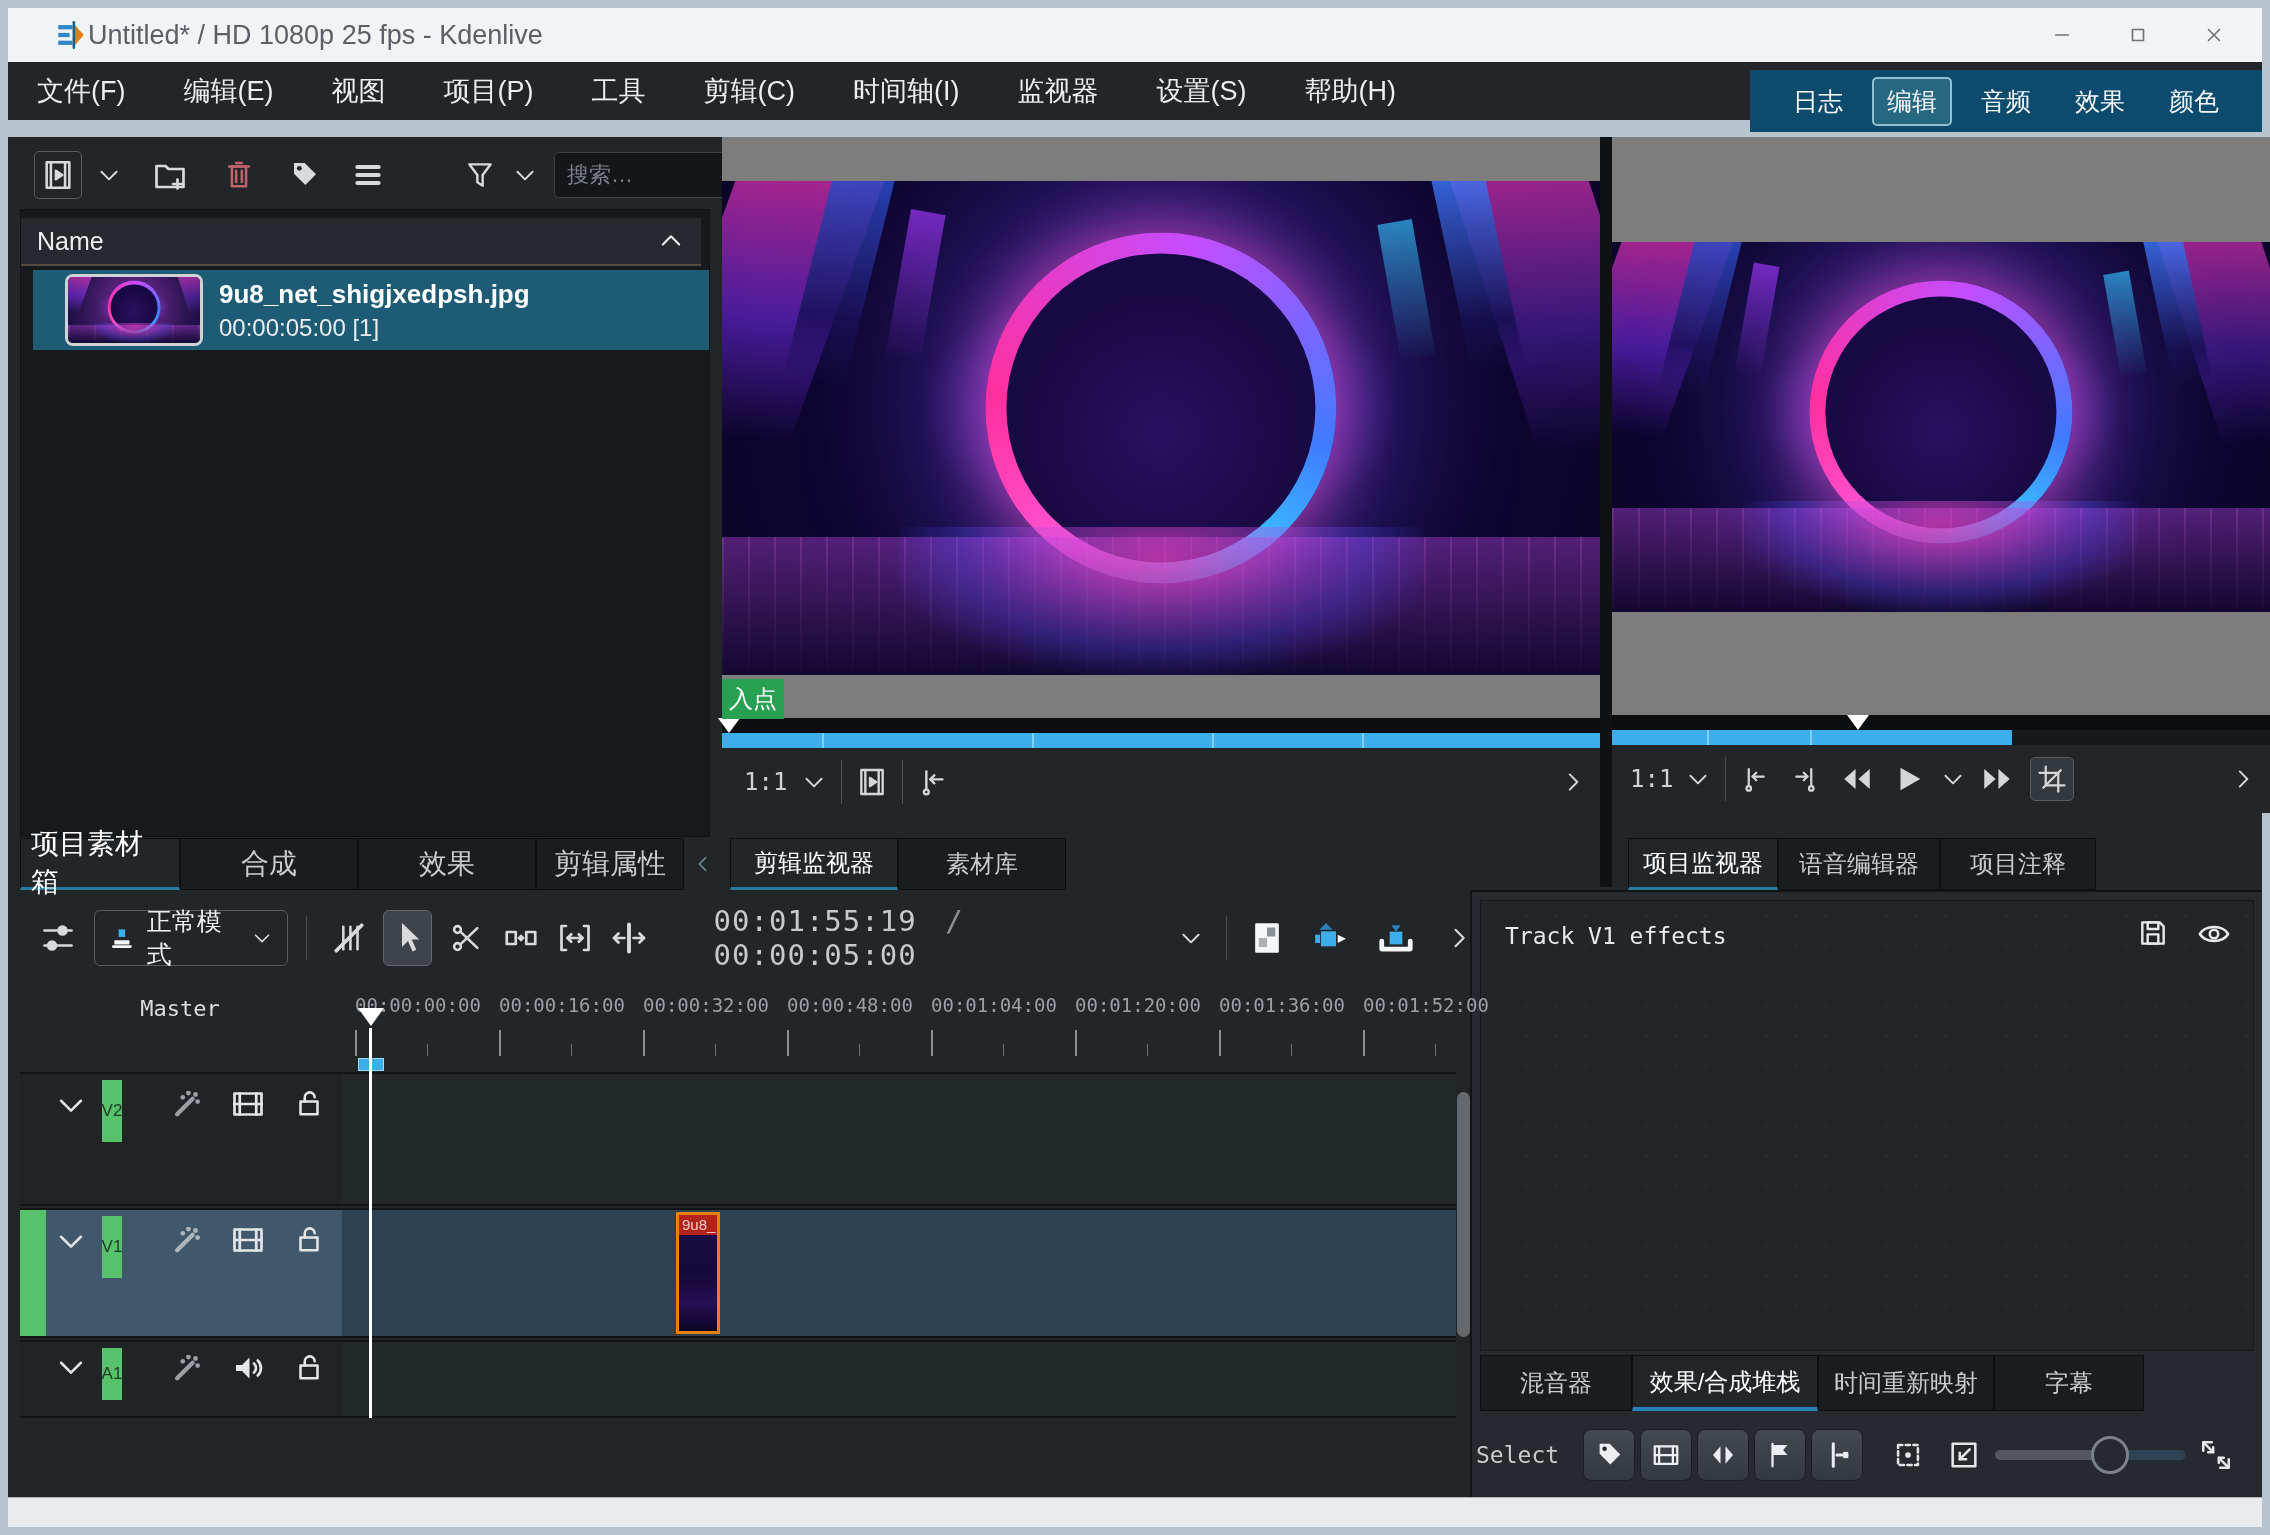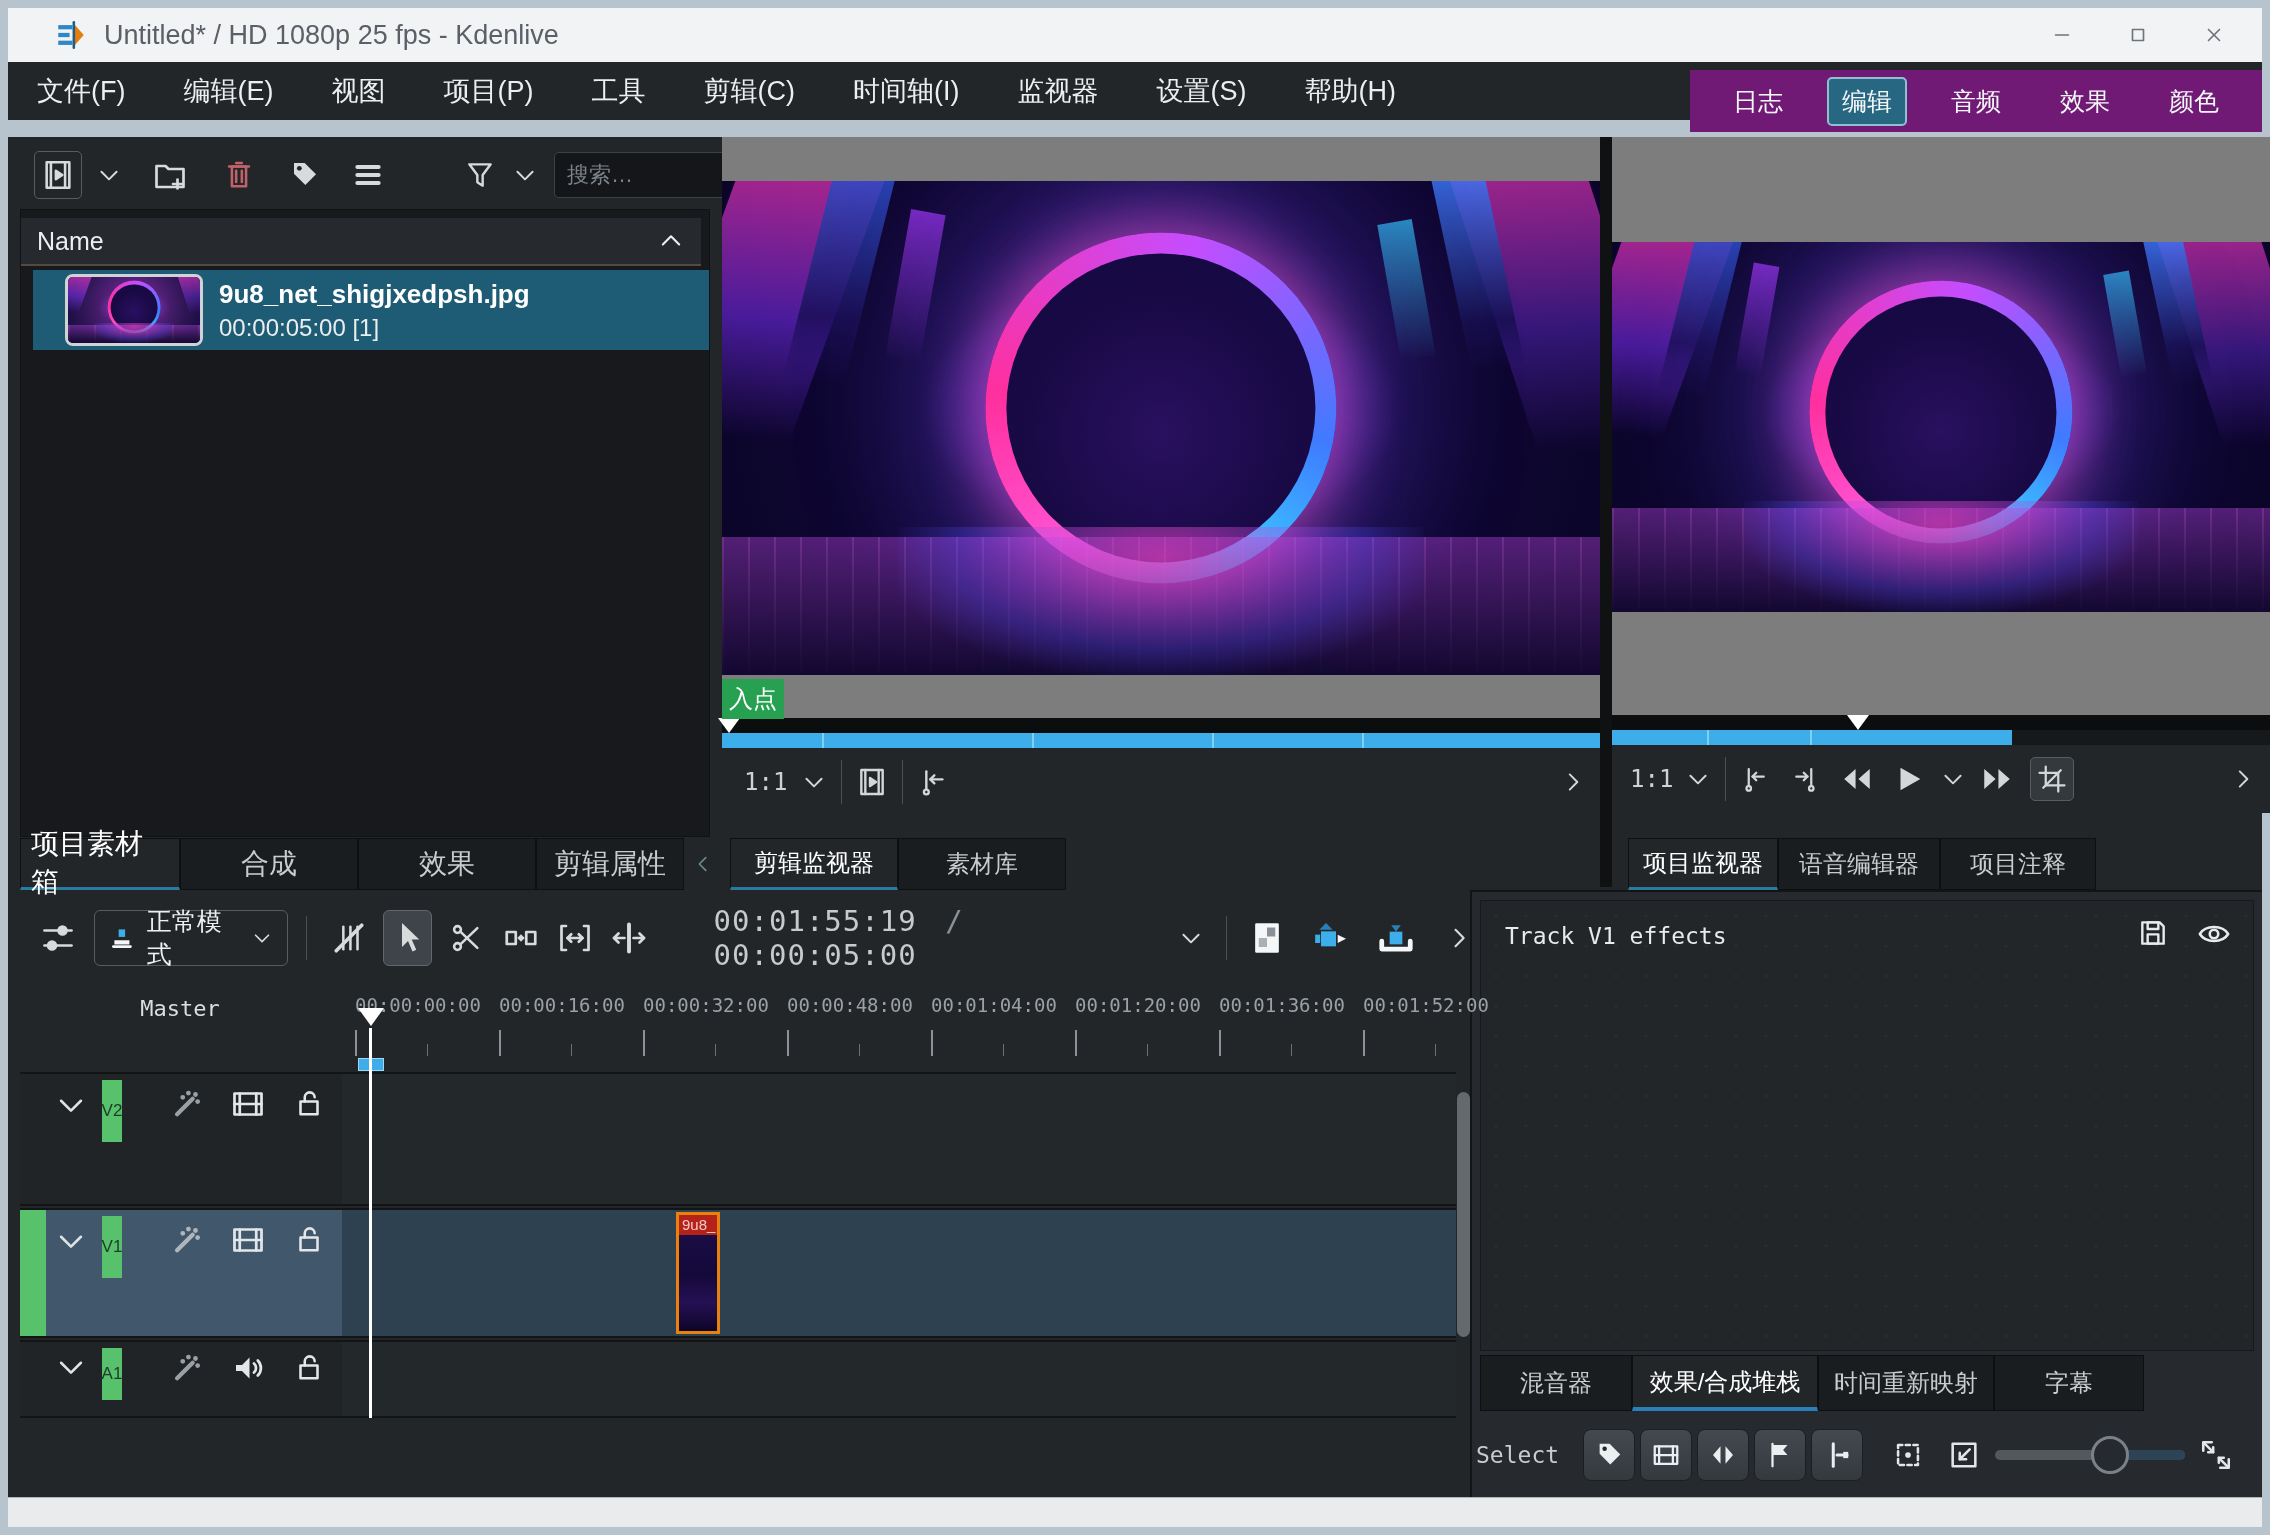--- a/index.html
+++ b/index.html
@@ -10,7 +10,7 @@
   
   #titlebar{position:absolute;left:8px;top:8px;right:8px;height:54px;background:#f2f3f4;display:flex;align-items:center;color:#4a4f54;}
   #titlebar .appicon{margin-left:46px;width:34px;height:34px;}
-  #titlebar .title{margin-left:16px;font-size:27px;color:#5a6067;text-align:center;}
+  #titlebar .title{font-size:27px;color:#5a6067;text-align:center;}
   #wincontrols{position:absolute;right:10px;top:0;height:100%;display:flex;align-items:center;}
   .winbtn{width:76px;height:100%;display:flex;align-items:center;justify-content:center;color:#6e7479;}
   .winbtn svg{width:22px;height:22px;}

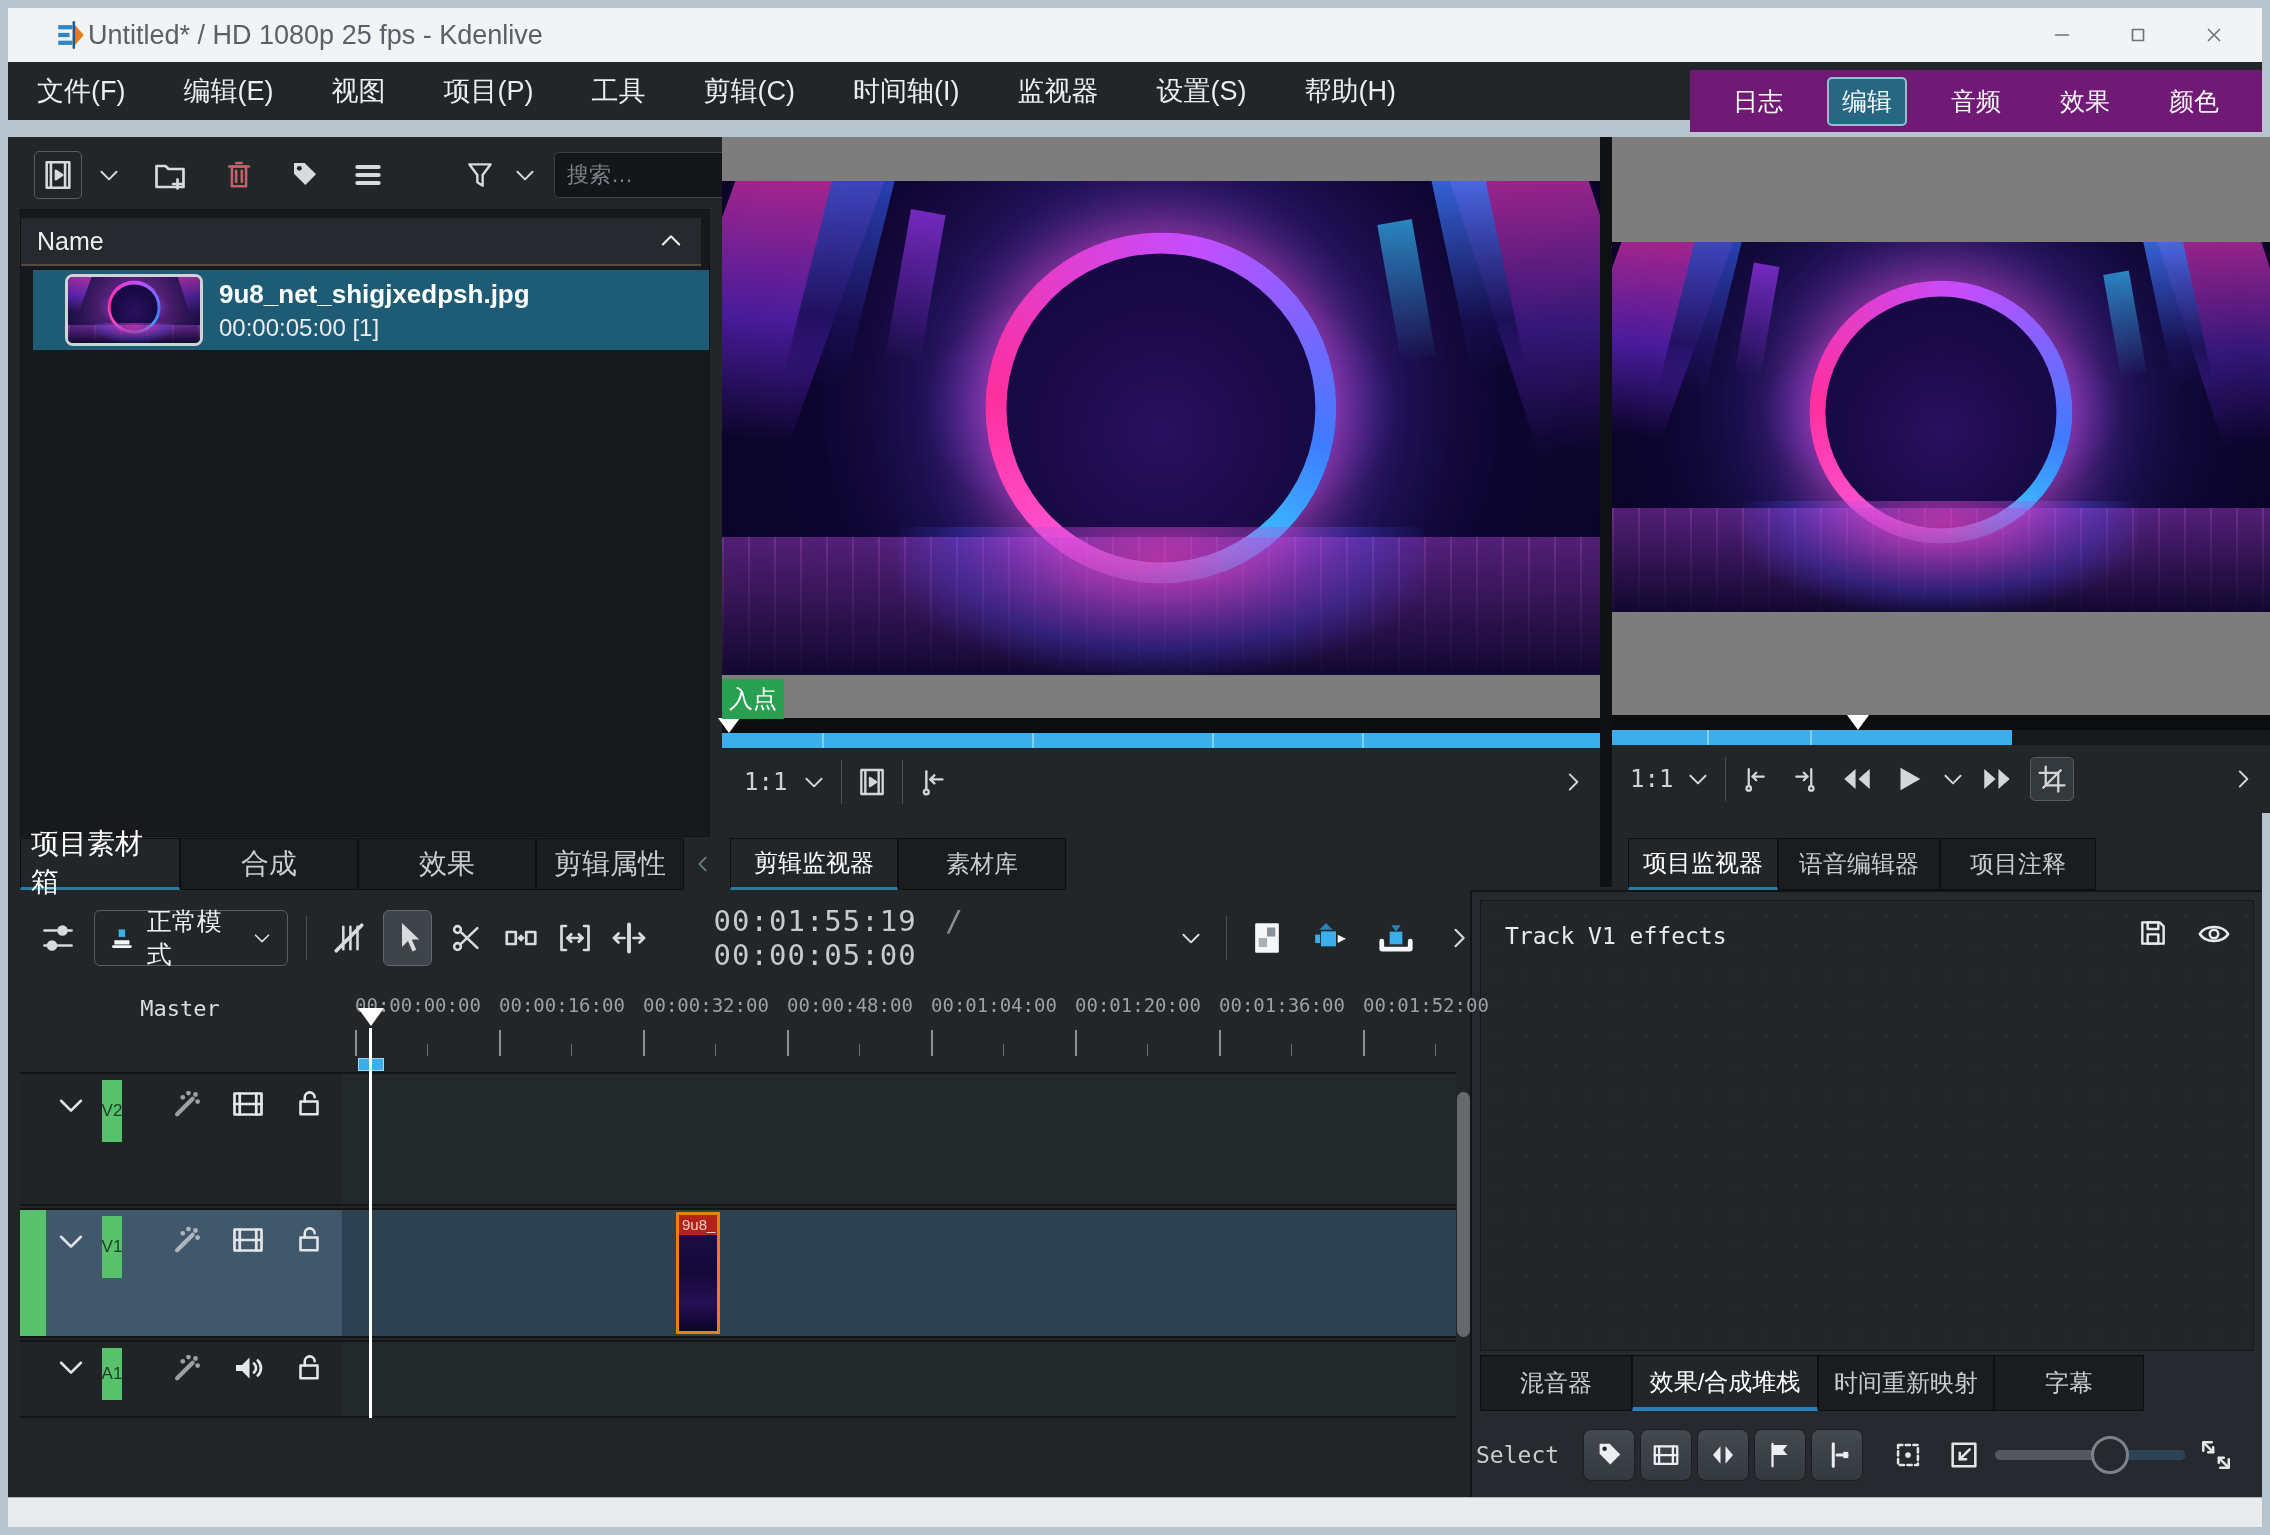--- a/index.html
+++ b/index.html
@@ -18,7 +18,7 @@
   
   #menubar{position:absolute;left:8px;top:62px;right:8px;height:58px;background:#232629;display:flex;align-items:center;}
   #menubar .menuitem{color:#eceff1;font-size:27px;padding:0 29px;}
-  #workspace{position:absolute;right:0;top:8px;height:62px;background:#701a75;display:flex;align-items:center;padding:0 28px;gap:29px;}
+  #workspace{position:absolute;right:0;top:8px;height:62px;background:#0c4a6e;display:flex;align-items:center;padding:0 28px;gap:14px;}
   .wsbtn{color:#f4f7f8;font-size:25px;padding:6px 13px;border-radius:5px;border:2px solid transparent;}
   .wsbtn.active{border-color:#8fc0d2;background:#276782;}
 

